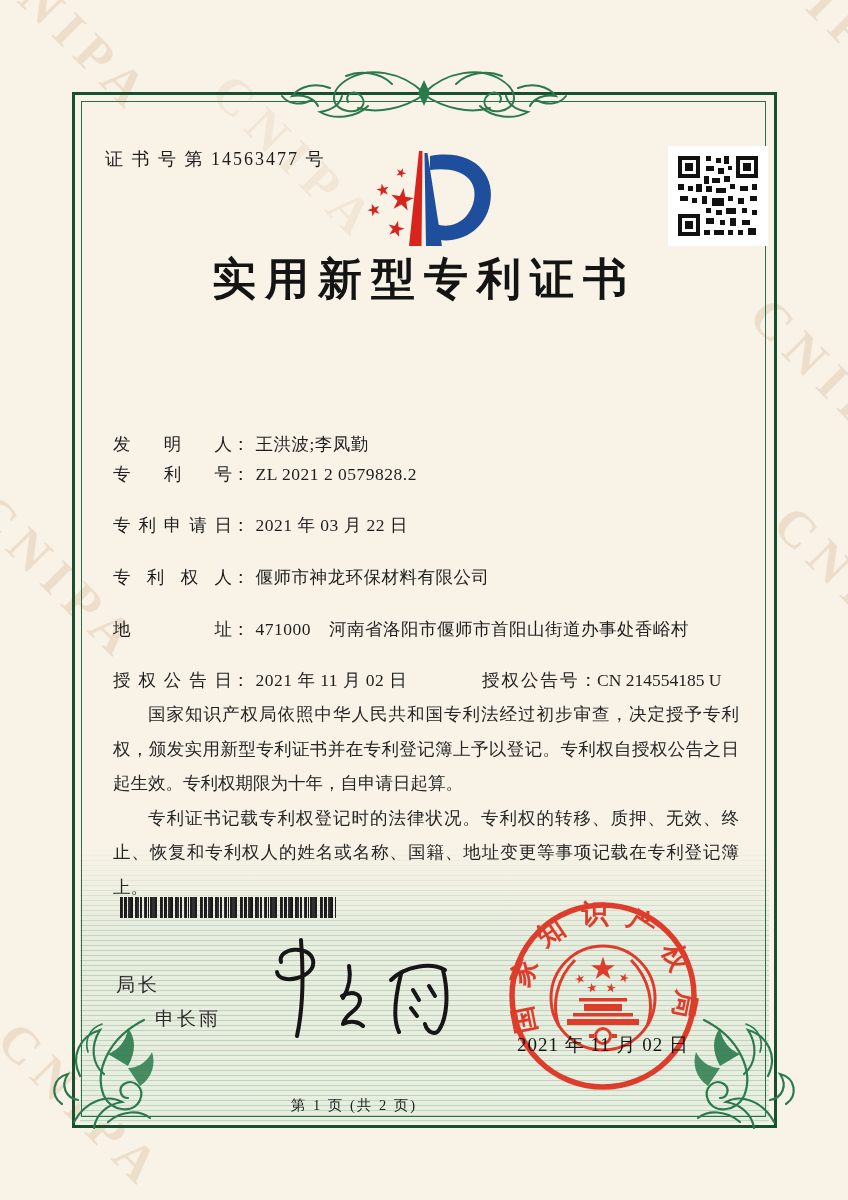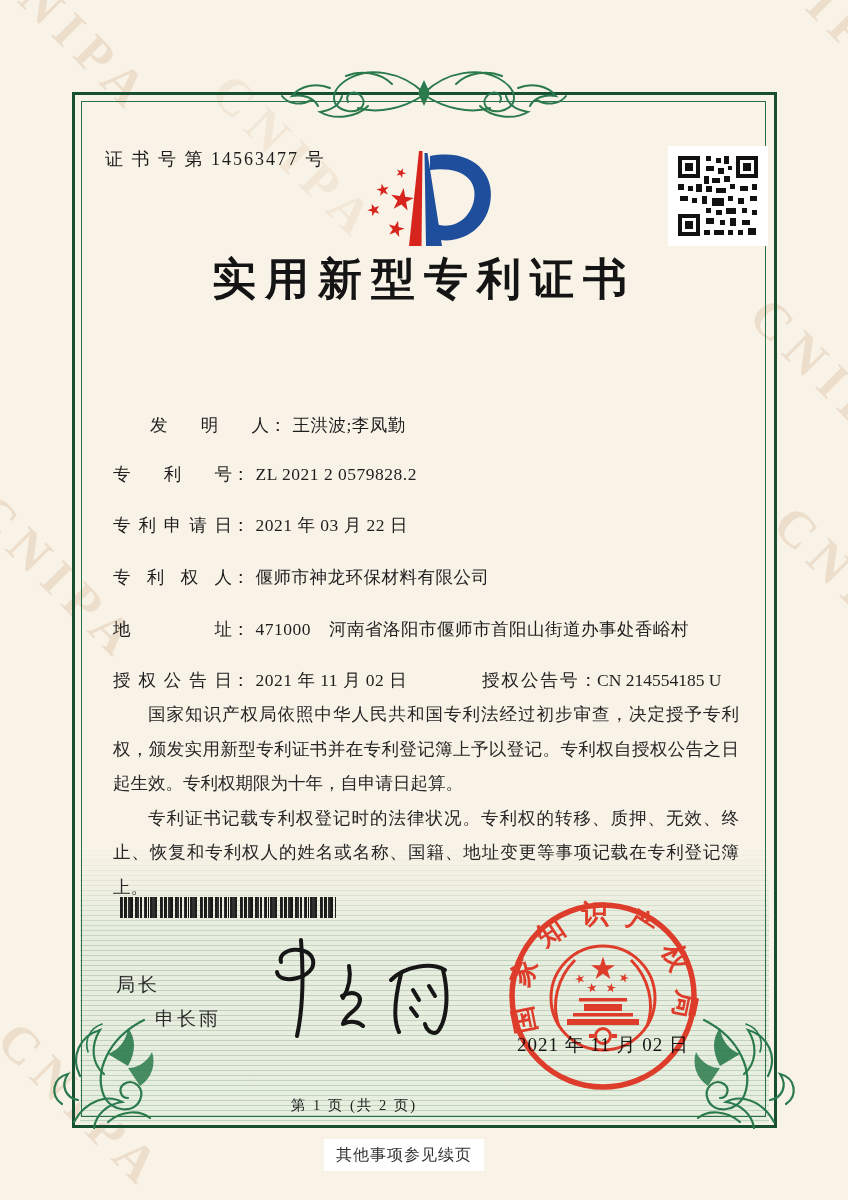--- a/index.html
+++ b/index.html
@@ -234,7 +234,7 @@
 
     <div class="title">实用新型专利证书</div>
 
-    <div class="field" style="top:413px;margin-left:37px;">
+    <div class="field" style="top:432px;">
       <span class="lbl">发明人</span><span class="colon">：</span><span class="val">王洪波;李凤勤</span>
     </div>
     <div class="field" style="top:462px;">

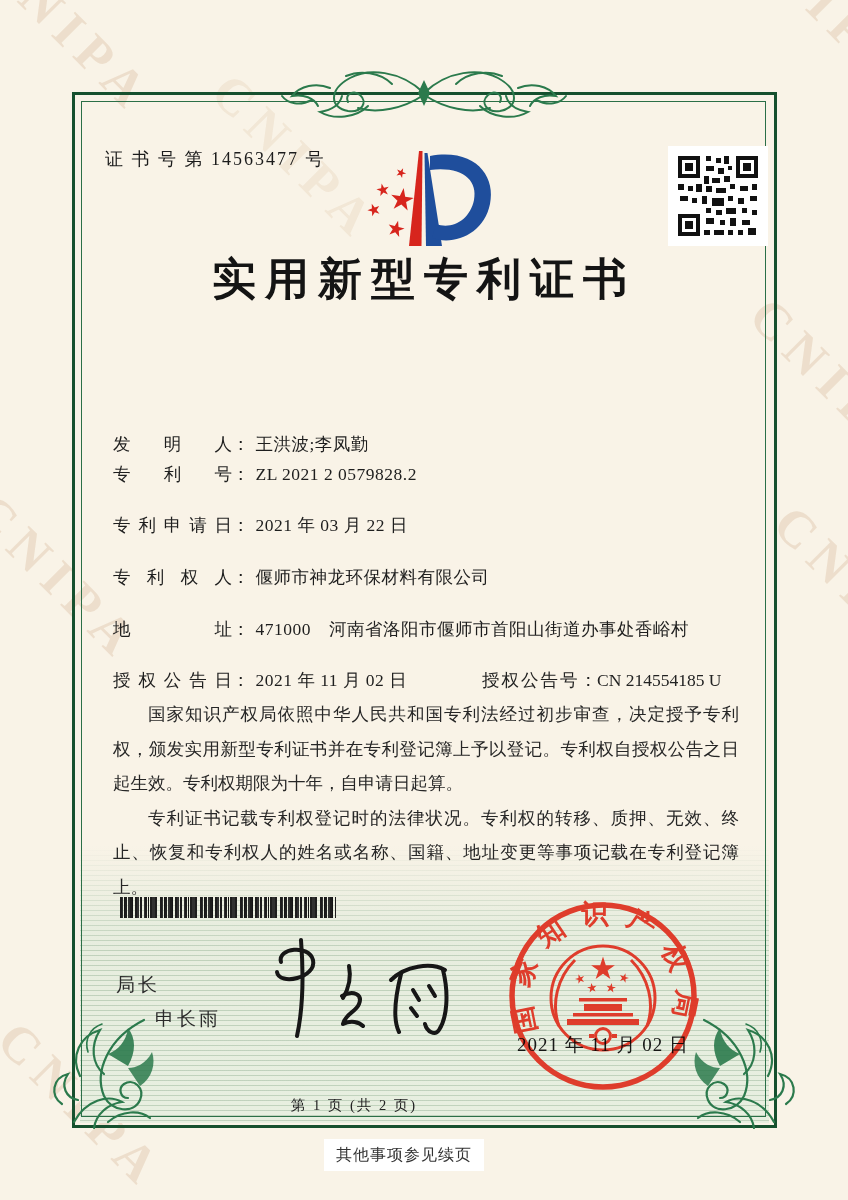--- a/index.html
+++ b/index.html
@@ -314,7 +314,6 @@
   </svg>
   <div class="seal-date">2021 年 11 月 02 日</div>
 
-  <div class="cont-note">其他事项参见续页</div>
 
 </div>
 

